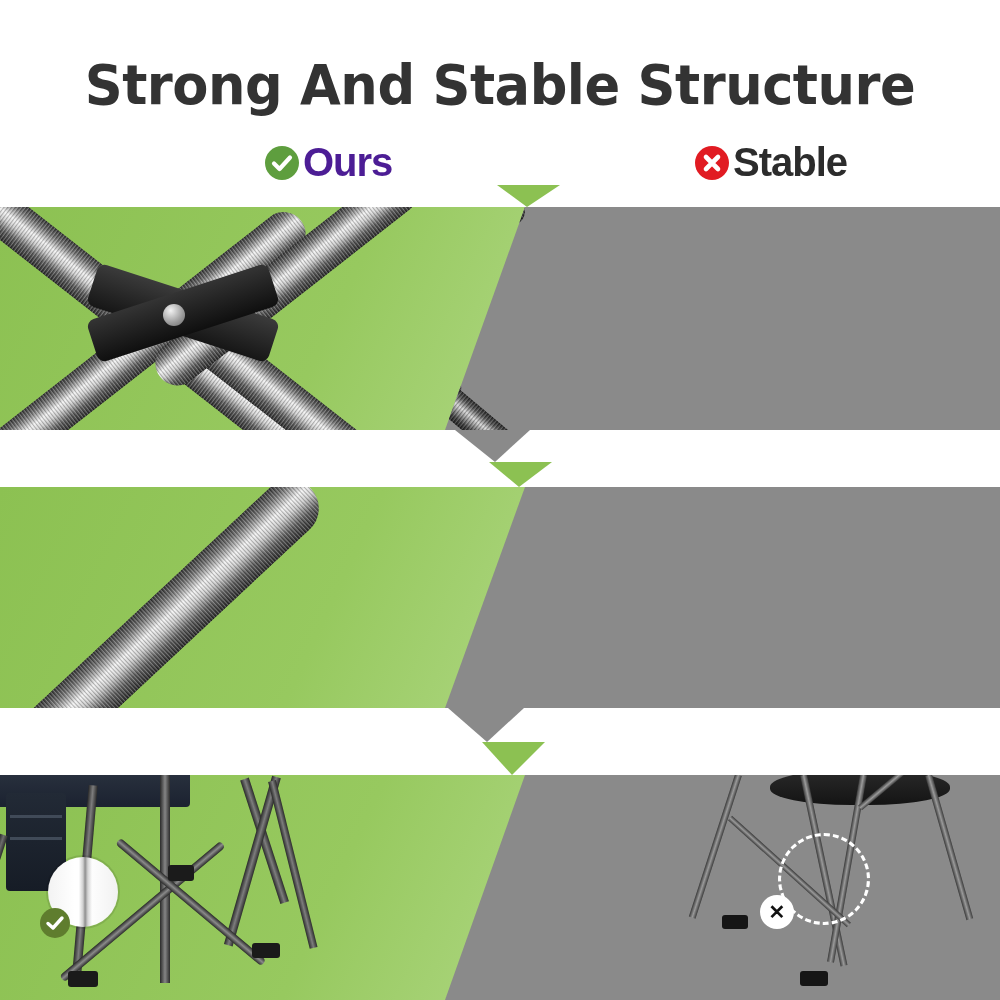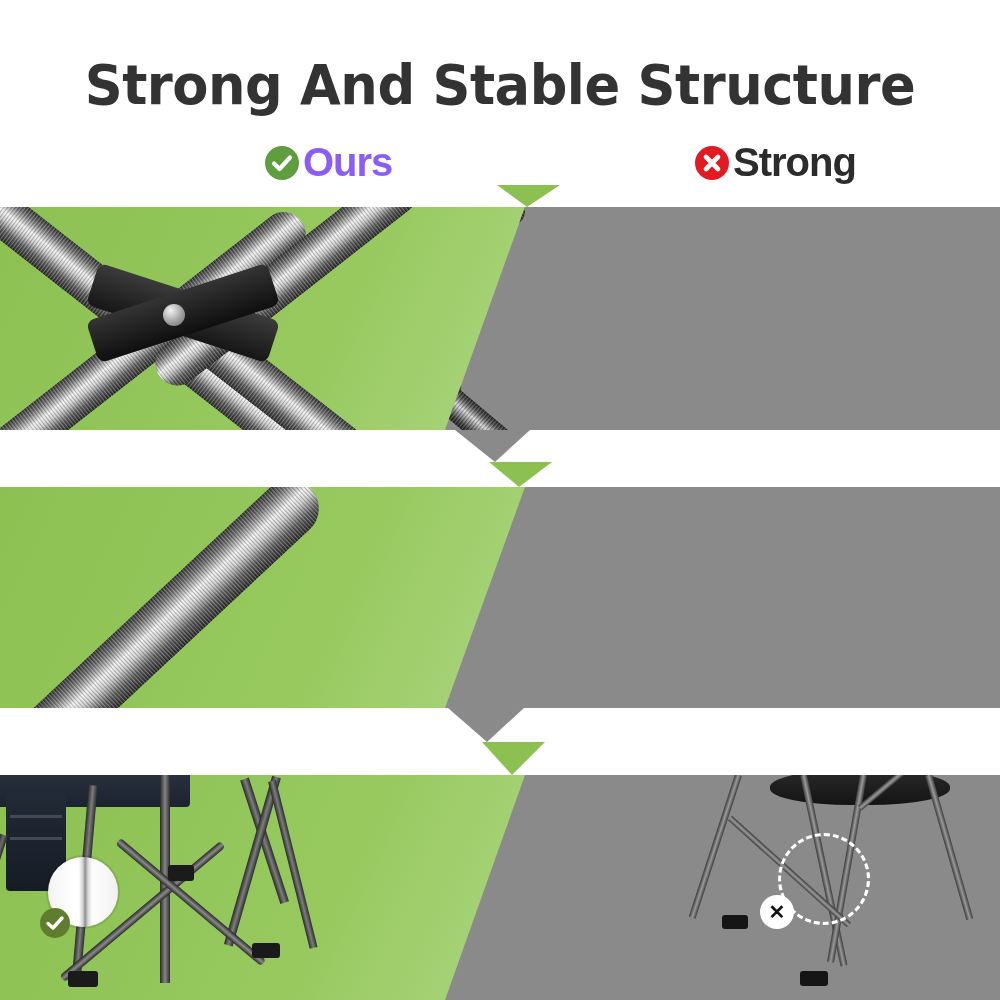--- a/index.html
+++ b/index.html
@@ -21,7 +21,7 @@
   .hdr-ours  { left:265px; }
   .hdr-others{ left:695px; }
   .hdr-label { font-size:40px; font-weight:bold; letter-spacing:-1px; }
-  .hdr-ours .hdr-label   { color:#8b5cf6; }
+  .hdr-ours .hdr-label   { color:#4c1d95; }
   .hdr-others .hdr-label { color:#2c2c2c; }
   .badge-circ { width:34px; height:34px; border-radius:50%; position:relative; flex:none; }
   .badge-circ.green { background:#5e9e3e; }

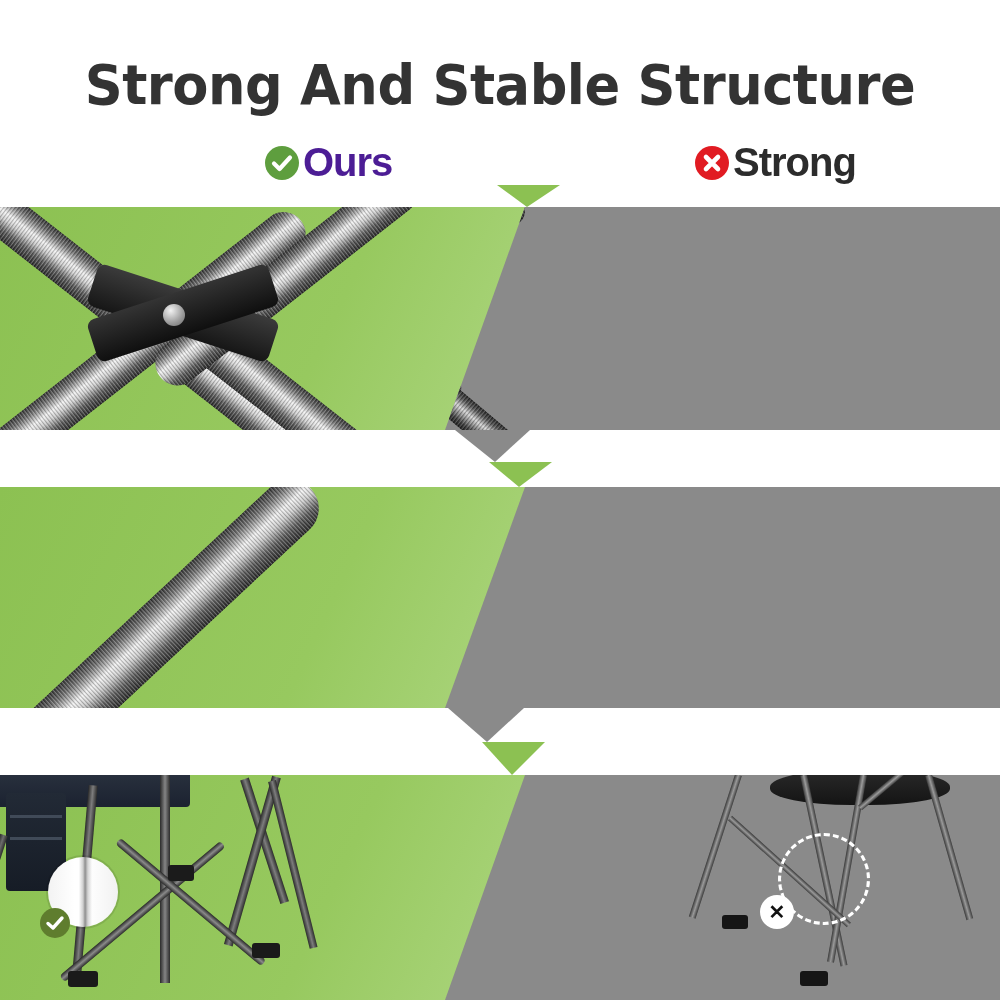--- a/index.html
+++ b/index.html
@@ -103,7 +103,7 @@
         <path d="M11 11 L23 23 M23 11 L11 23" stroke="#ffffff" stroke-width="4.6" fill="none" stroke-linecap="round"></path>
       </svg>
   </span>
-  <span class="hdr-label">Strong</span>
+  <span class="hdr-label">Stable</span>
 </div>
 
 <div class="row row1">

